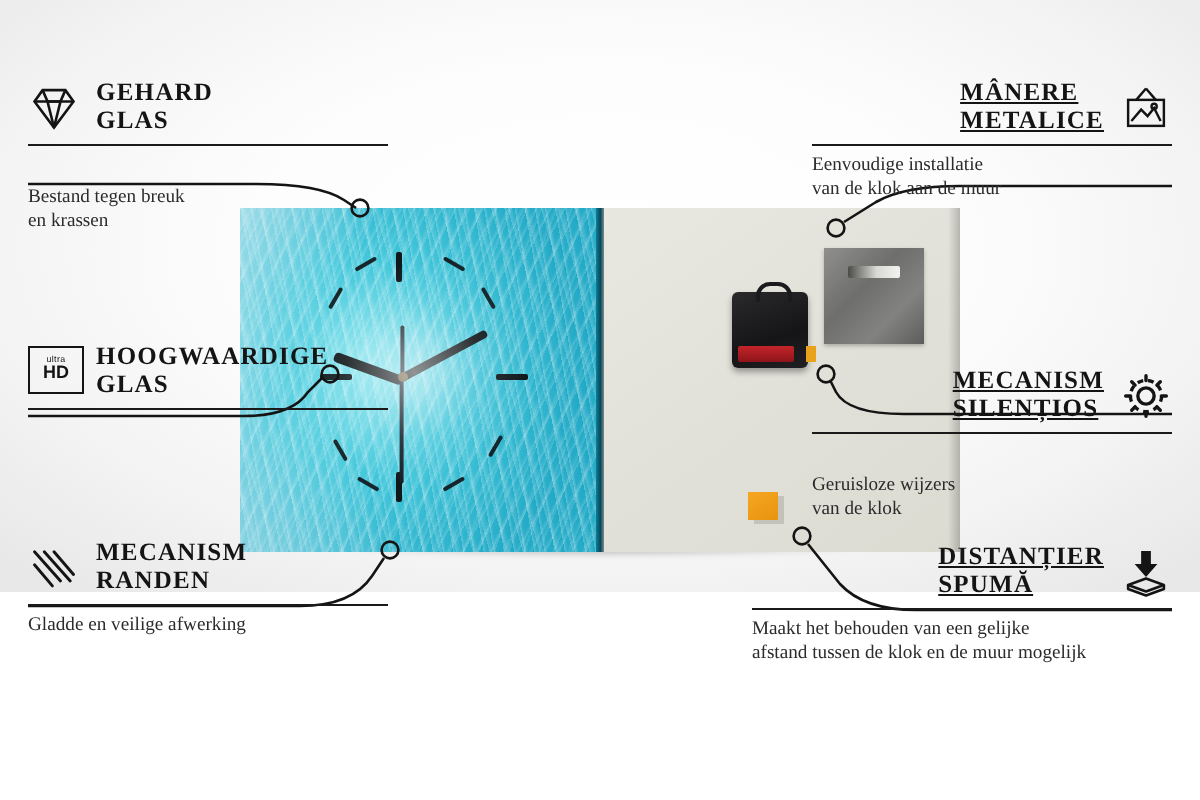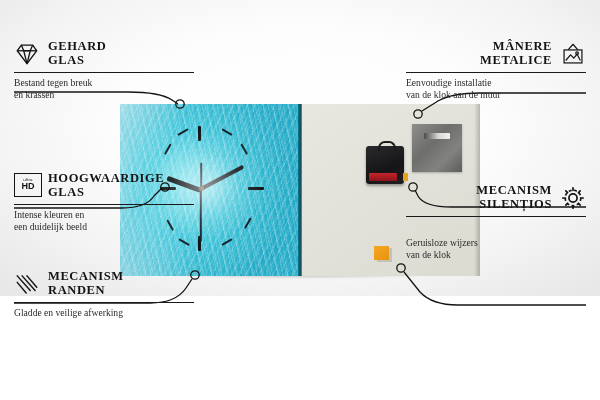--- a/index.html
+++ b/index.html
@@ -107,7 +107,7 @@
   .left .co-title{text-align:left;}
   .left .co-desc{text-align:left;}
   .right .head{justify-content:flex-end;}
-  .right .co-title{text-align:right;}
+  .right .co-title{text-align:left;text-decoration:underline;}
   .right .co-desc{}
   .lines{position:absolute;left:0;top:0;width:600px;height:400px;pointer-events:none;}
   .hdbox{width:26px;height:22px;border:1.4px solid #141414;display:flex;

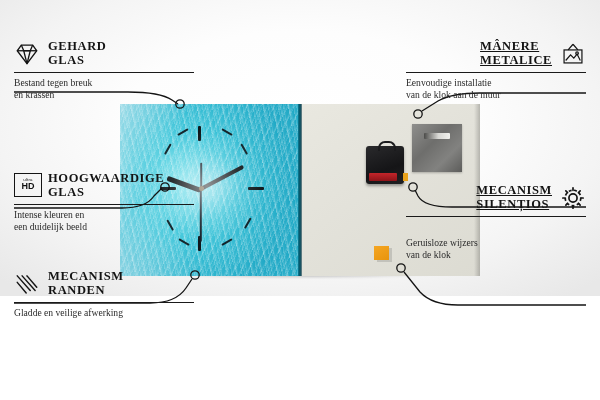--- a/index.html
+++ b/index.html
@@ -193,7 +193,7 @@
 GLAS</span>
     </div>
     <div class="rule" style="width:180px;margin-top:5px;"></div>
-    <div class="co-desc" style="margin-top:4px;">Bestand tegen breuk
+    <div class="co-desc" style="margin-top:20px;">Bestand tegen breuk
 en krassen</div>
   </div>
 

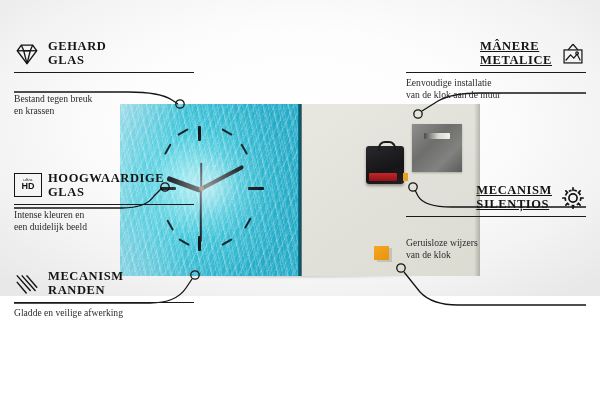--- a/index.html
+++ b/index.html
@@ -209,8 +209,6 @@
 GLAS</span>
     </div>
     <div class="rule" style="width:180px;margin-top:5px;"></div>
-    <div class="co-desc" style="margin-top:4px;">Intense kleuren en
-een duidelijk beeld</div>
   </div>
 
   <div class="callout left" style="left:14px;top:270px;width:180px;">

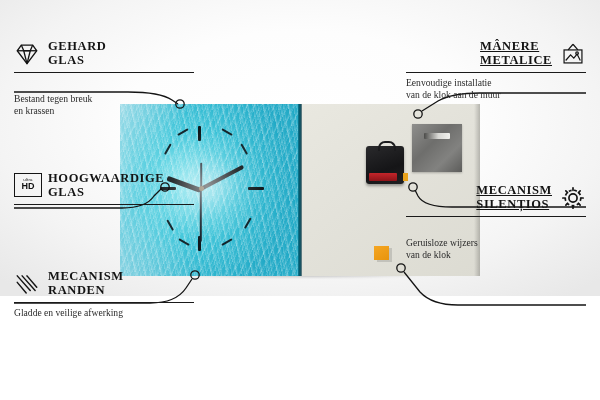--- a/index.html
+++ b/index.html
@@ -271,6 +271,24 @@
 van de klok</div>
   </div>
 
+  <div class="callout right" style="left:376px;top:272px;width:210px;">
+    <div class="head">
+      <span class="co-title">DISTANȚIER
+SPUMĂ</span>
+      <span class="icon">
+        <svg viewBox="0 0 32 32">
+            <g fill="none" stroke="#141414" stroke-width="1.6" stroke-linejoin="round">
+          <path d="M13 3 h6 v8 h4 l-7 8 l-7 -8 h4 z" fill="#141414" stroke="none"></path>
+          <path d="M16 20 L27 24 L16 28 L5 24 Z"></path>
+          <path d="M5 24 v2.5 L16 30.5 L27 26.5 V24"></path>
+            </g>
+          </svg>
+      </span>
+    </div>
+    <div class="rule" style="width:210px;margin-top:5px;"></div>
+    <div class="co-desc" style="margin-top:4px;">Maakt het behouden van een gelijke
+afstand tussen de klok en de muur mogelijk</div>
+  </div>
 
 </div>
 

